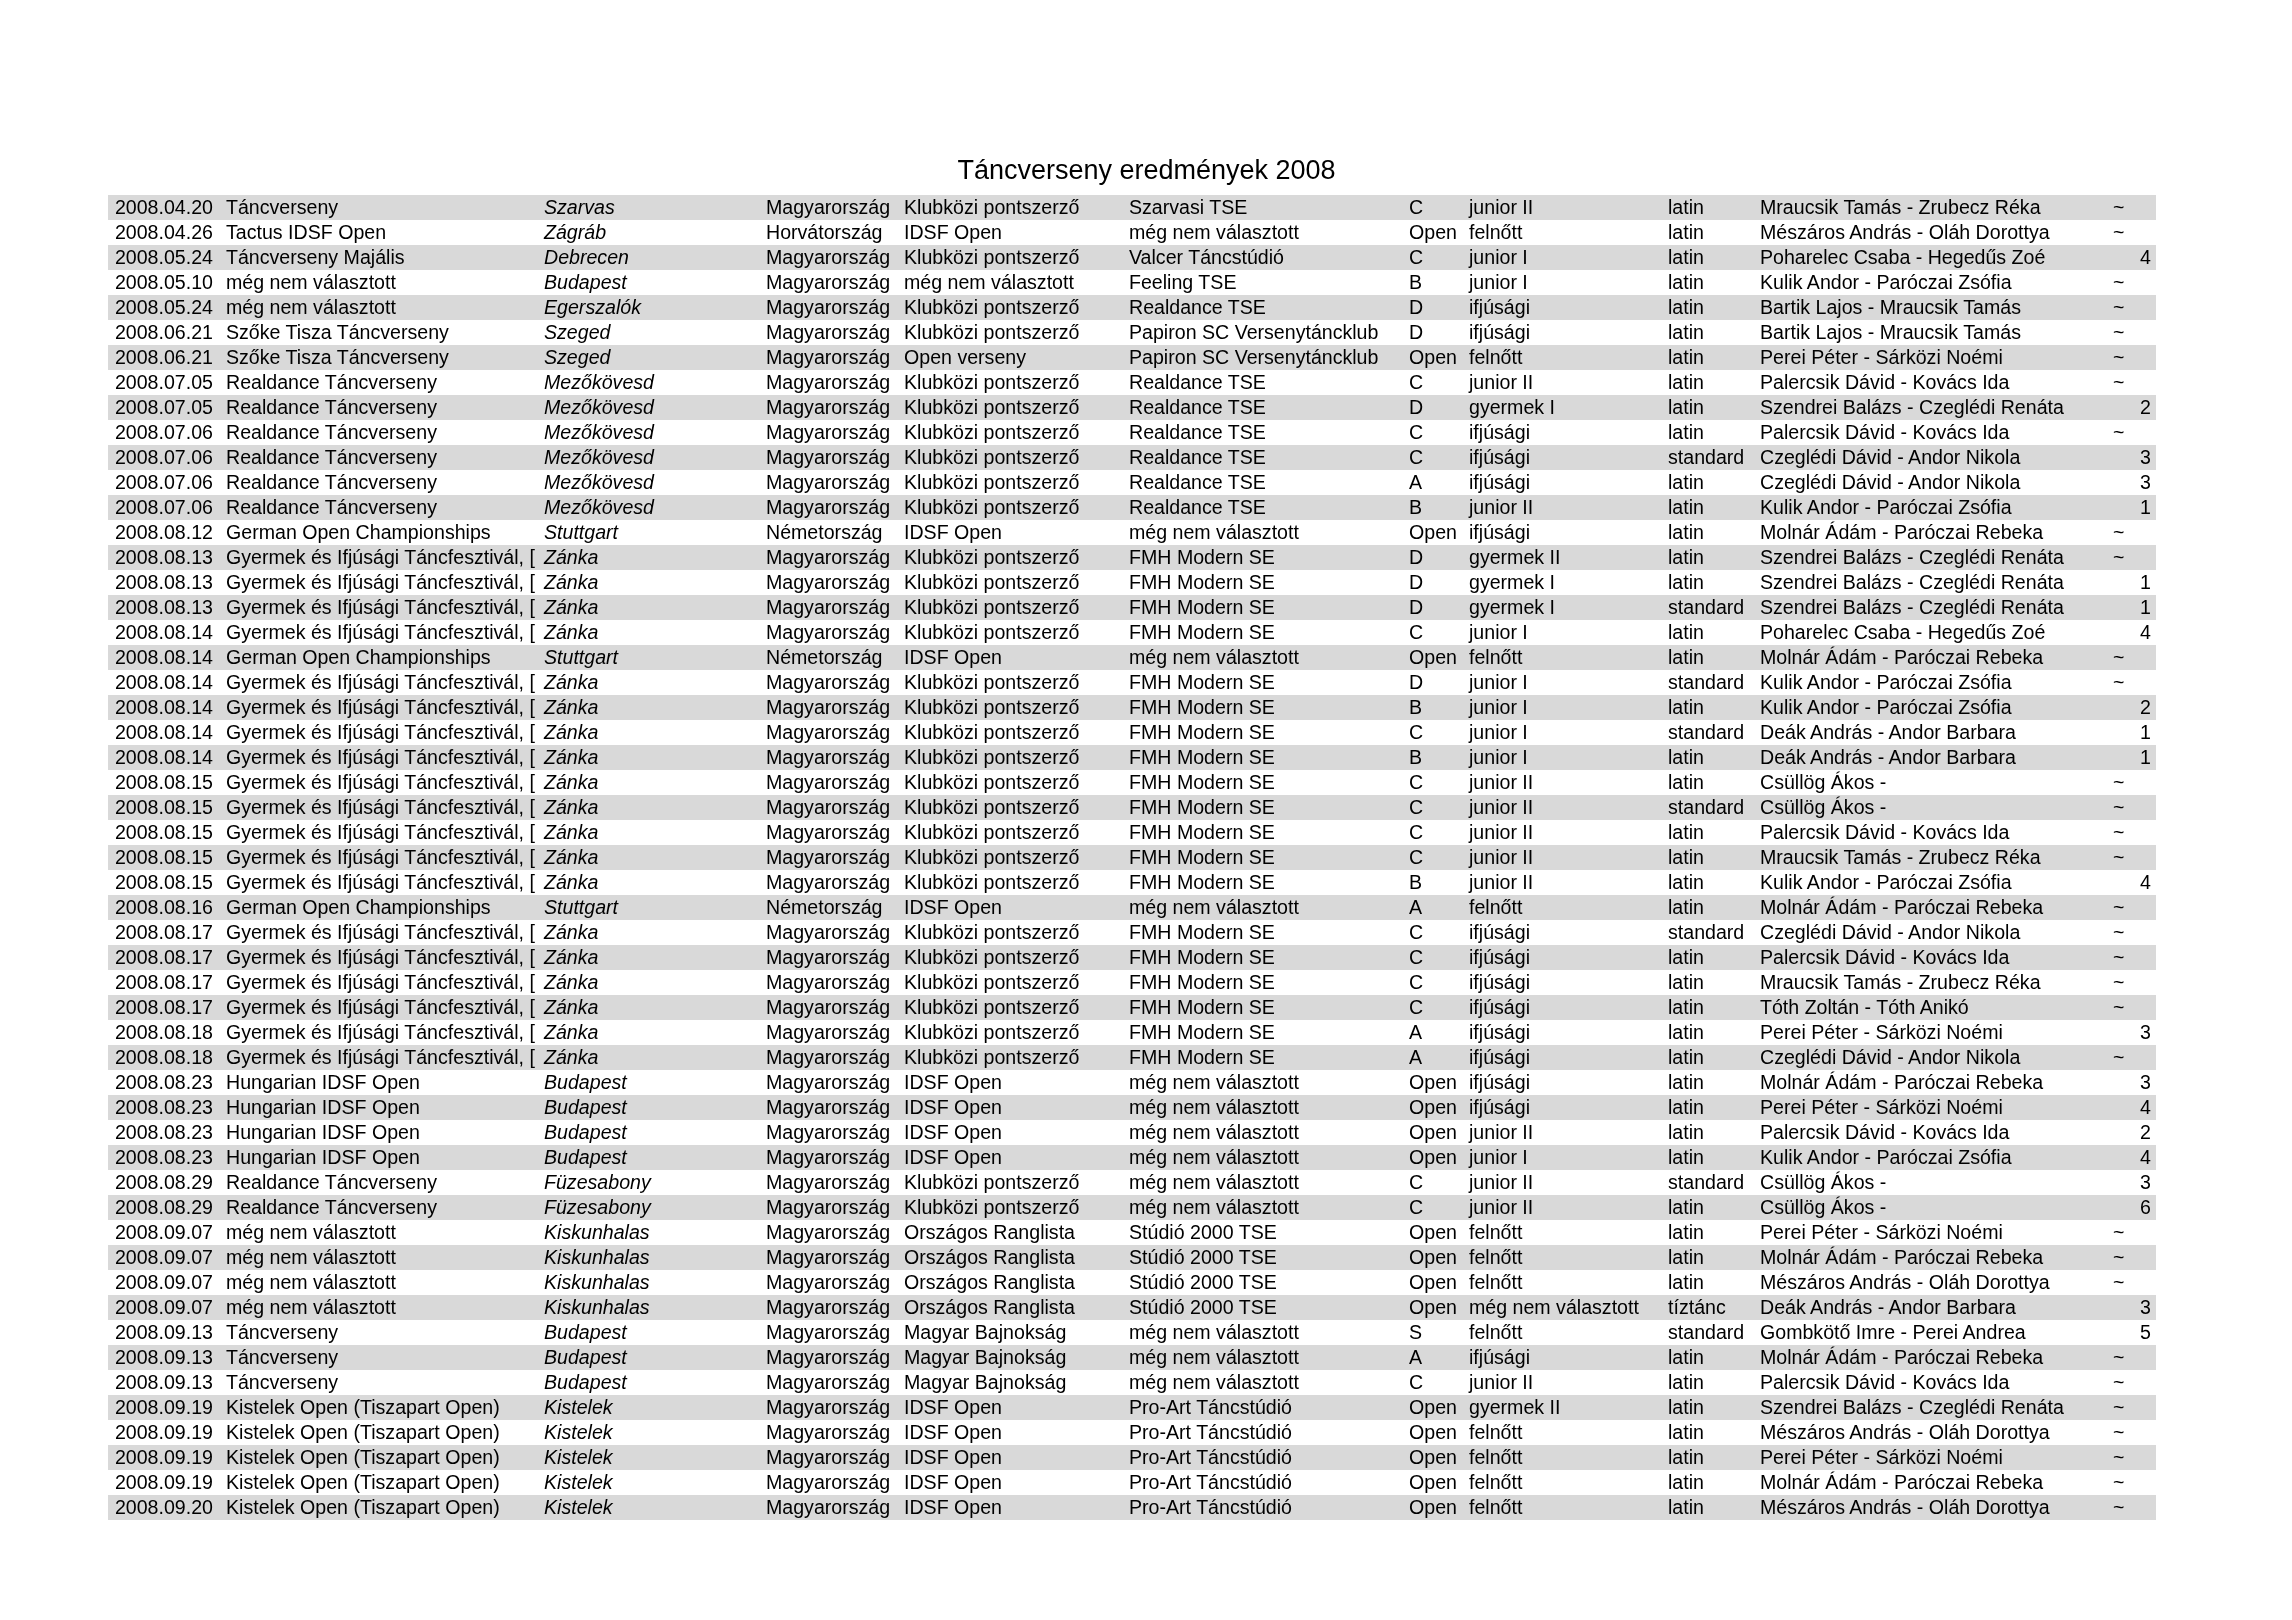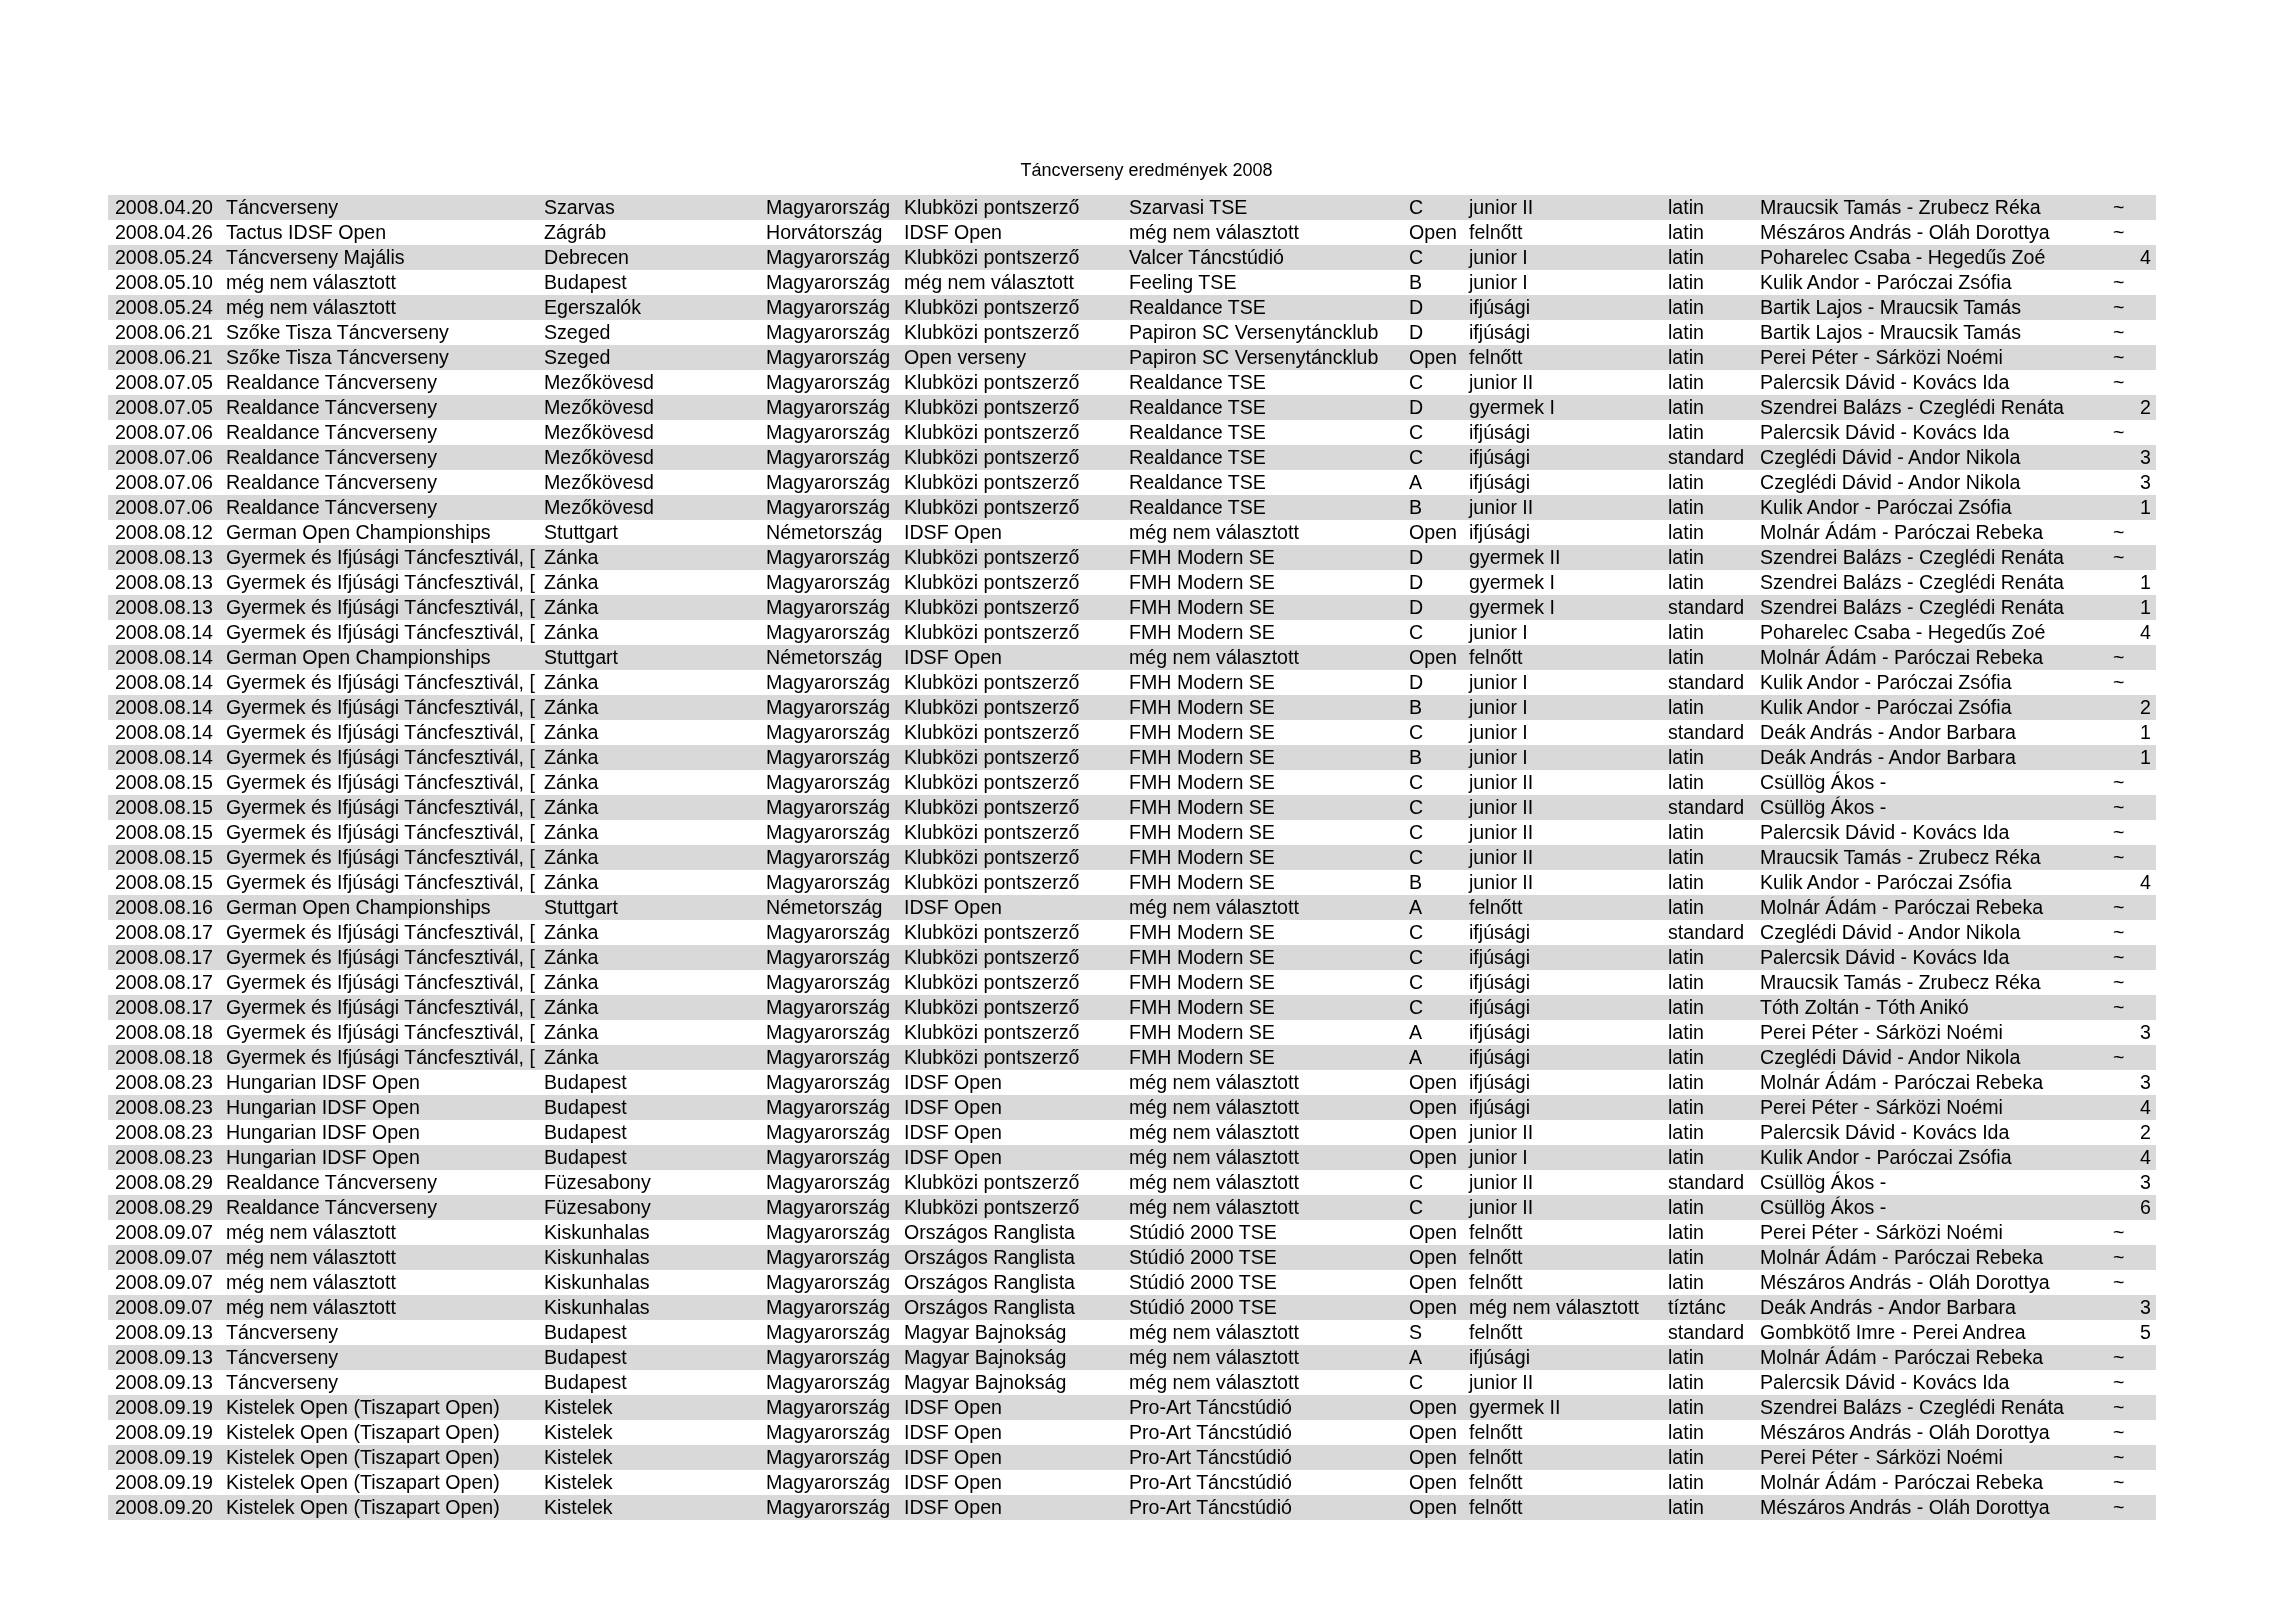--- a/index.html
+++ b/index.html
@@ -24,7 +24,7 @@
     left: 0;
     width: 2293px;
     text-align: center;
-    font-size: 18px;
+    font-size: 27px;
     line-height: 31px;
     color: #000000;
     white-space: nowrap;

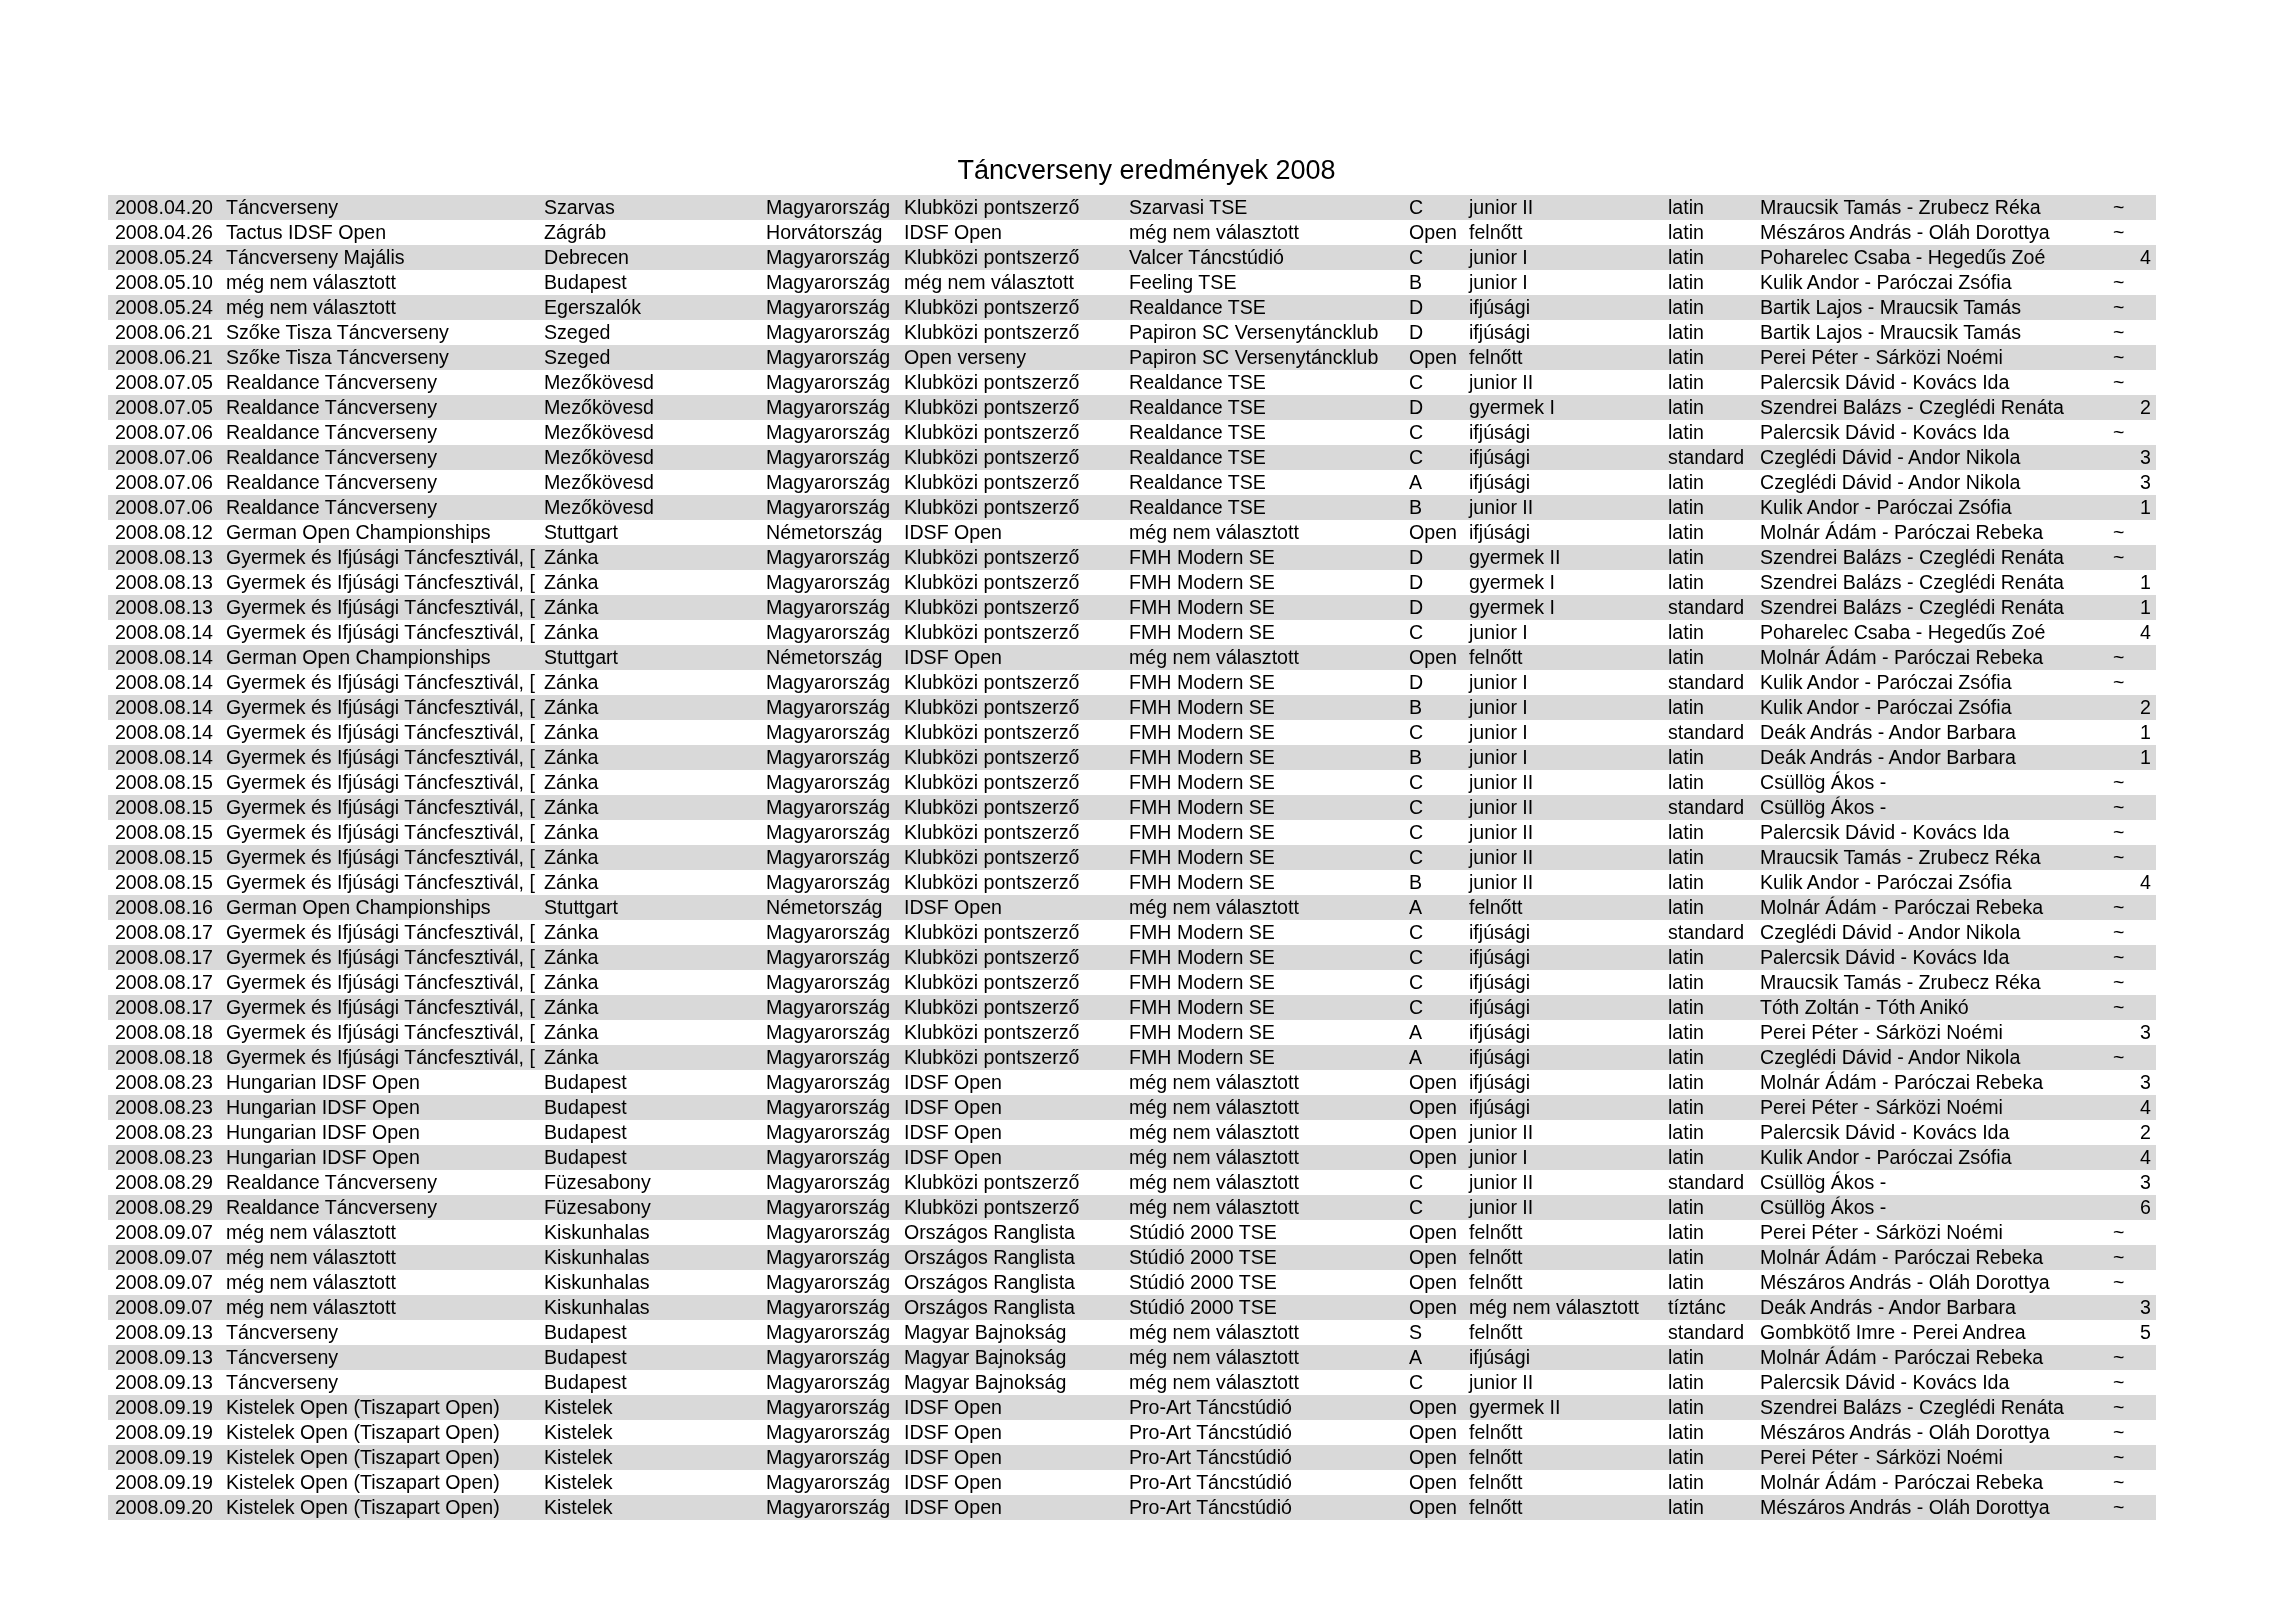--- a/index.html
+++ b/index.html
@@ -55,7 +55,7 @@
   }
   .c-date    { left: 6.9px; }
   .c-event   { left: 118px; text-align: right; }
-  .c-city    { left: 436px; }
+  .c-city    { left: 436px; font-style: italic; }
   .c-country { left: 658px; }
   .c-comp    { left: 796px; }
   .c-club    { left: 1021px; }

